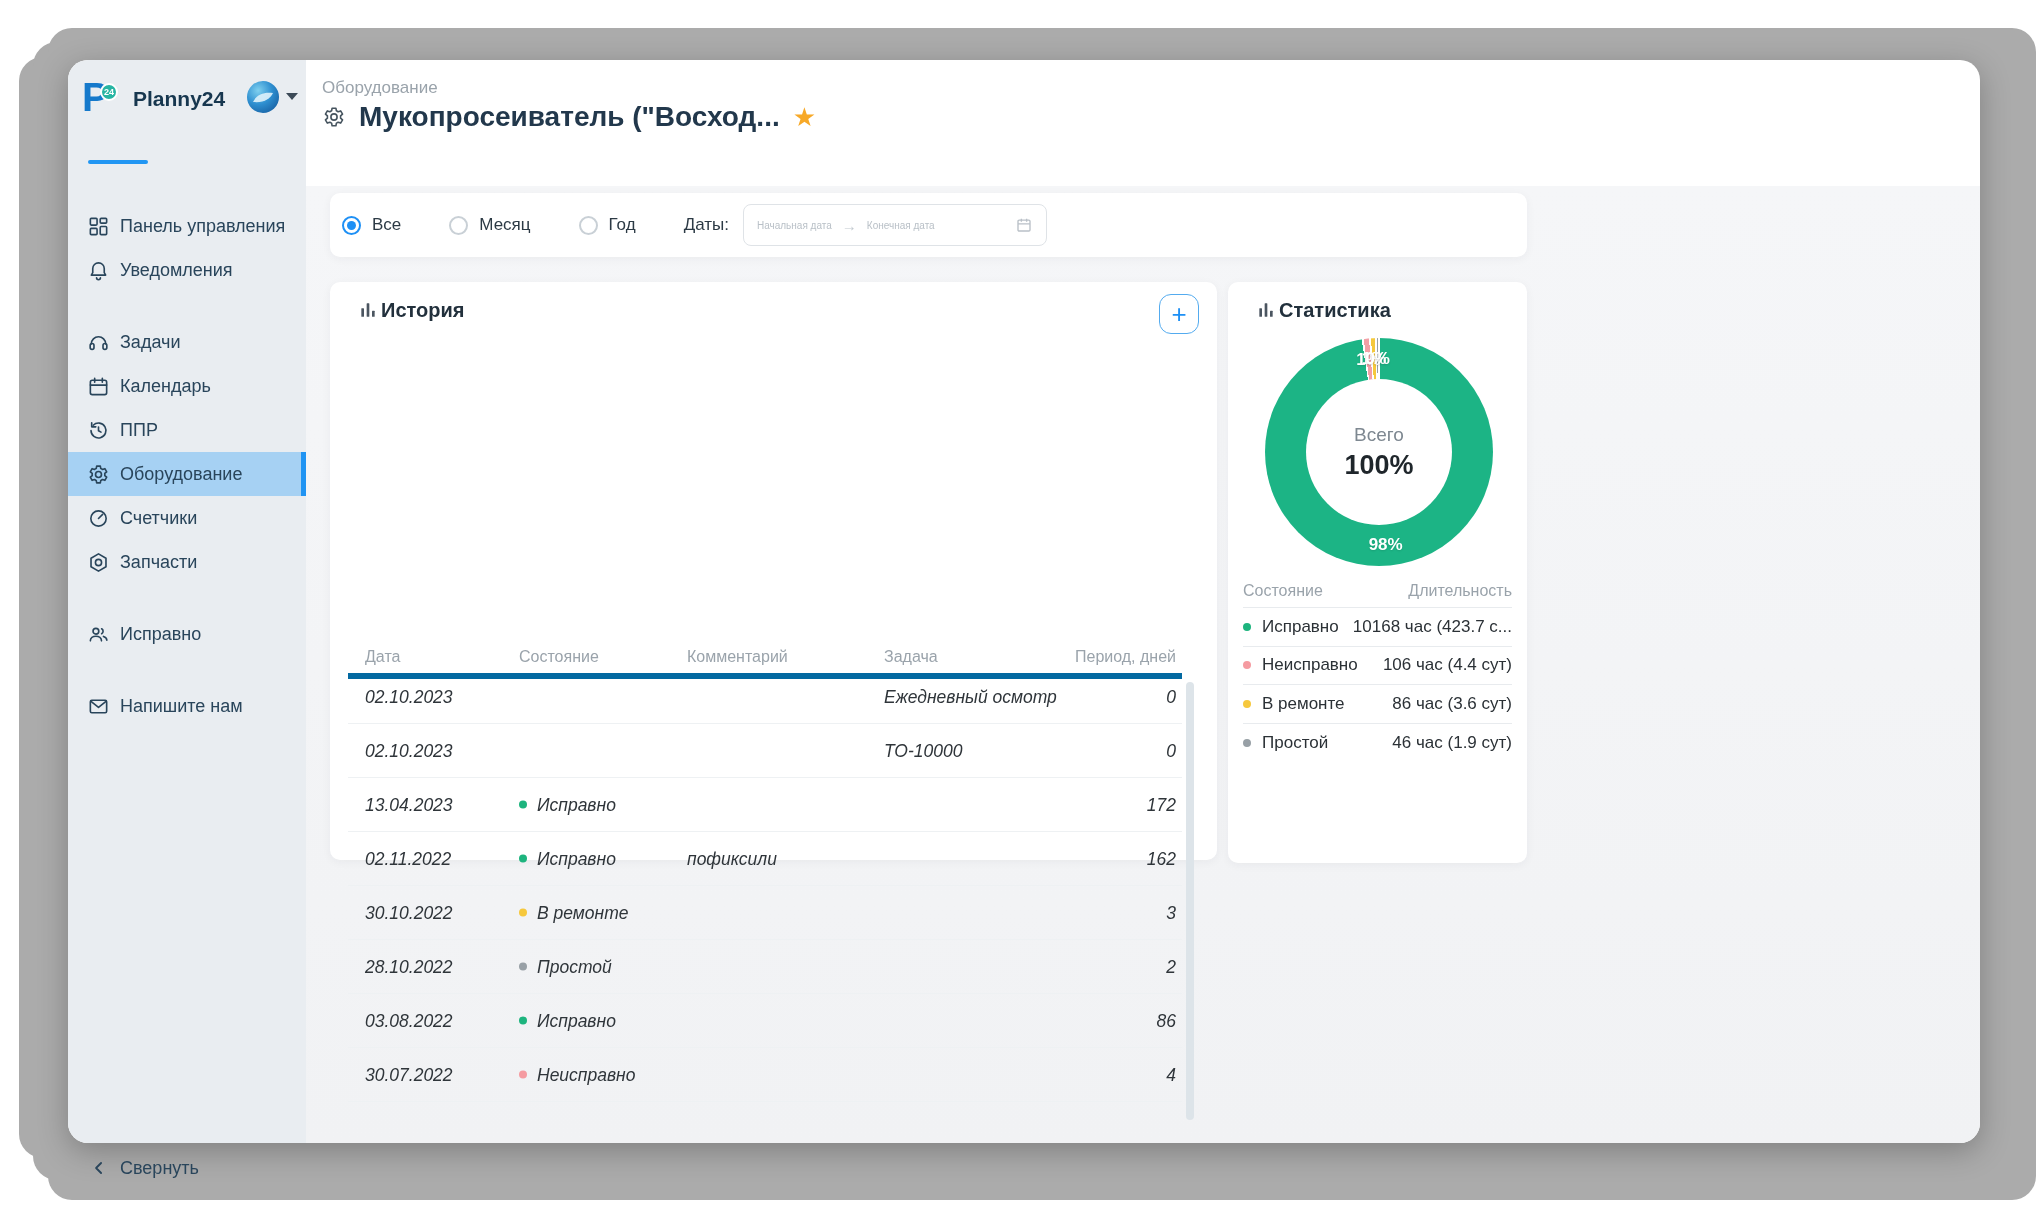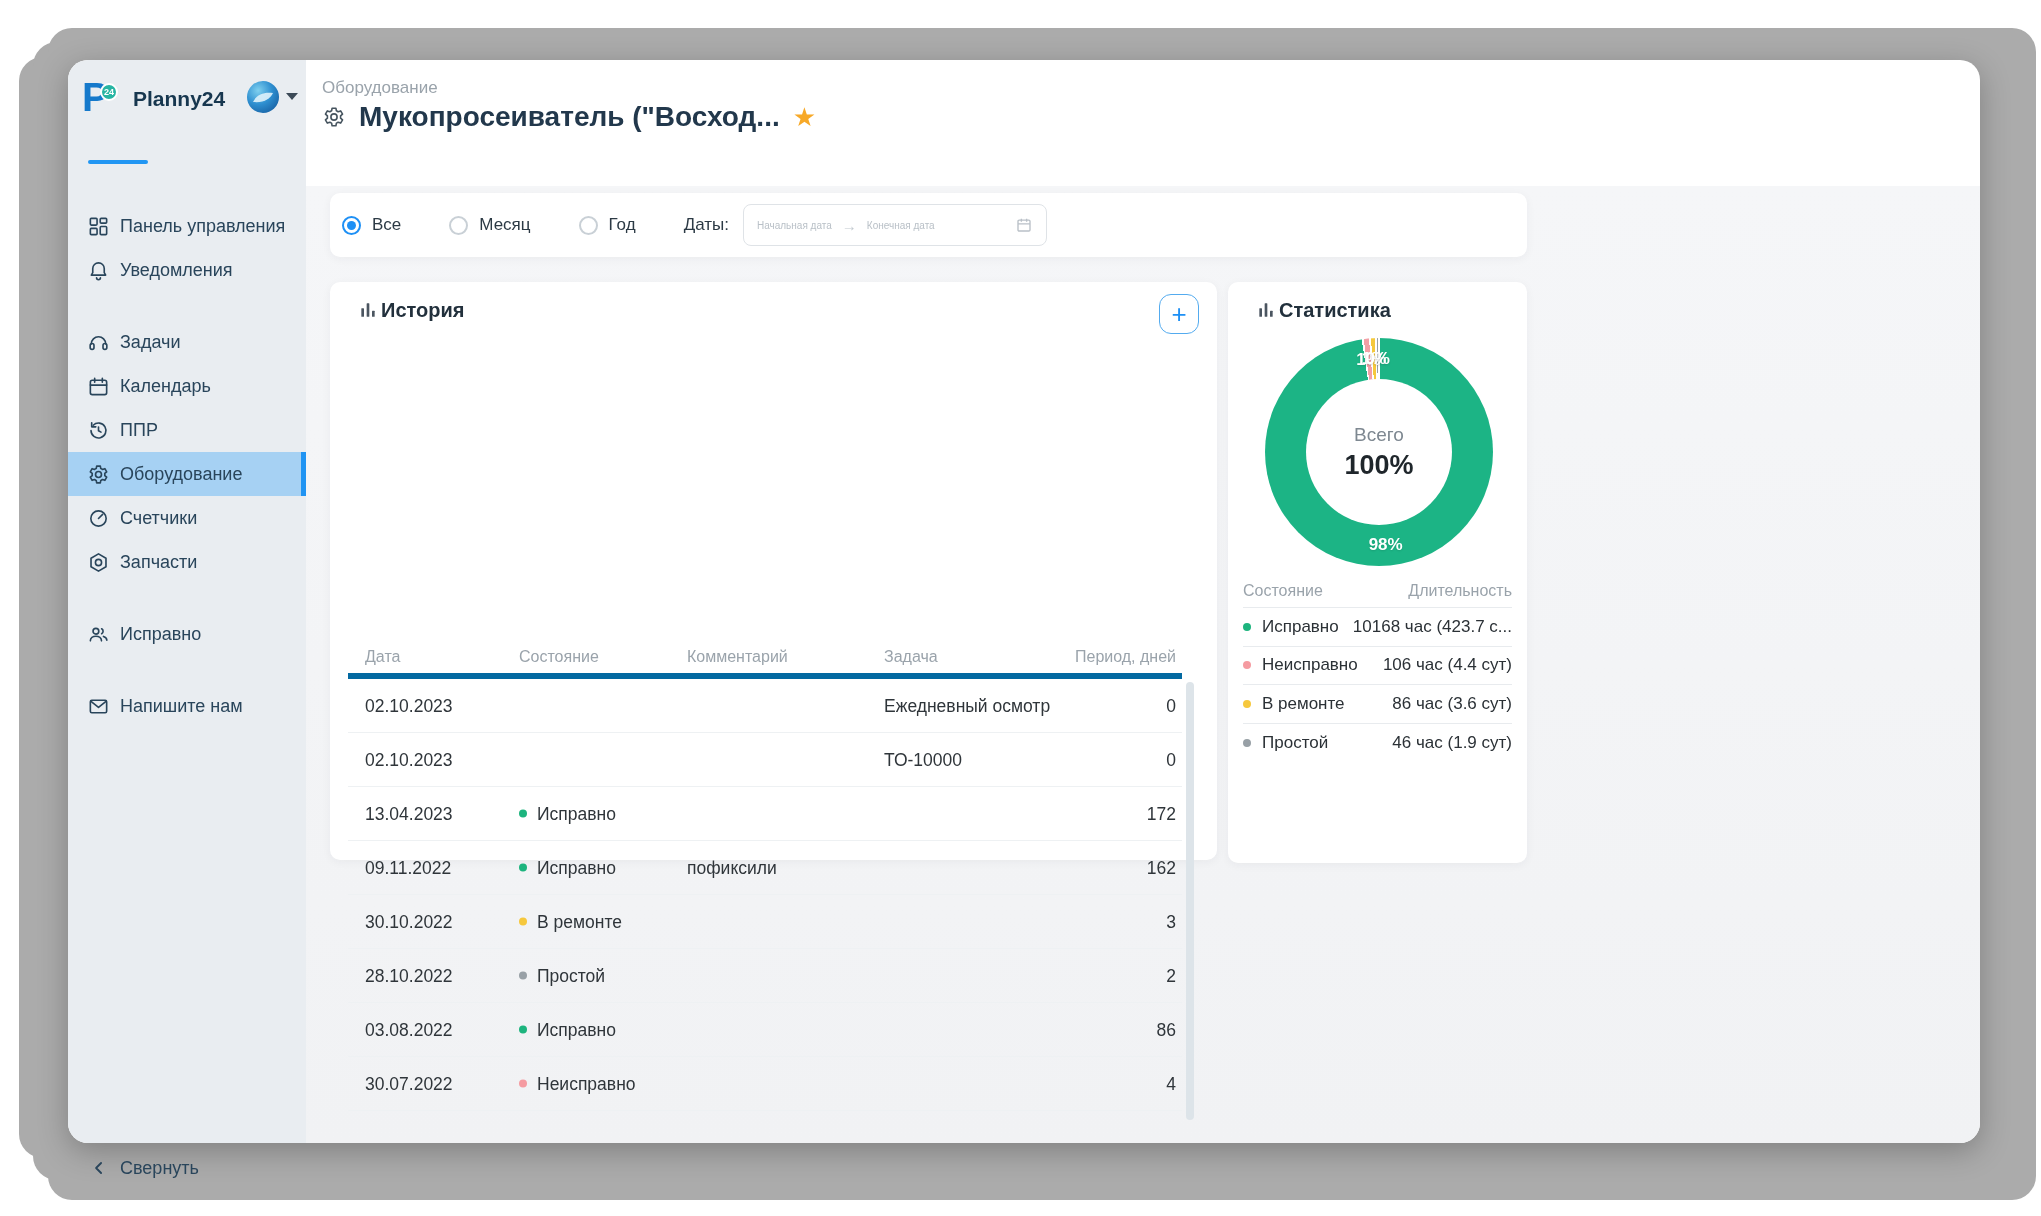--- a/index.html
+++ b/index.html
@@ -84,7 +84,7 @@
   .col-comment { left:339px; }
   .col-task    { left:536px; }
   .col-period  { right:6px; text-align:right; }
-  #rows { position:absolute; left:18px; top:397px; width:834px; }
+  #rows { position:absolute; left:18px; top:388px; width:834px;font-style:italic; }
   .t-row { position:relative; height:54px; border-bottom:1px solid #eef1f3; cursor:pointer; }
   .t-row span { position:absolute; top:50%; transform:translateY(-50%); font-size:17.5px; color:#2f353a; white-space:nowrap; }
   .t-row .cell-status { display:flex; align-items:center; gap:10px; }

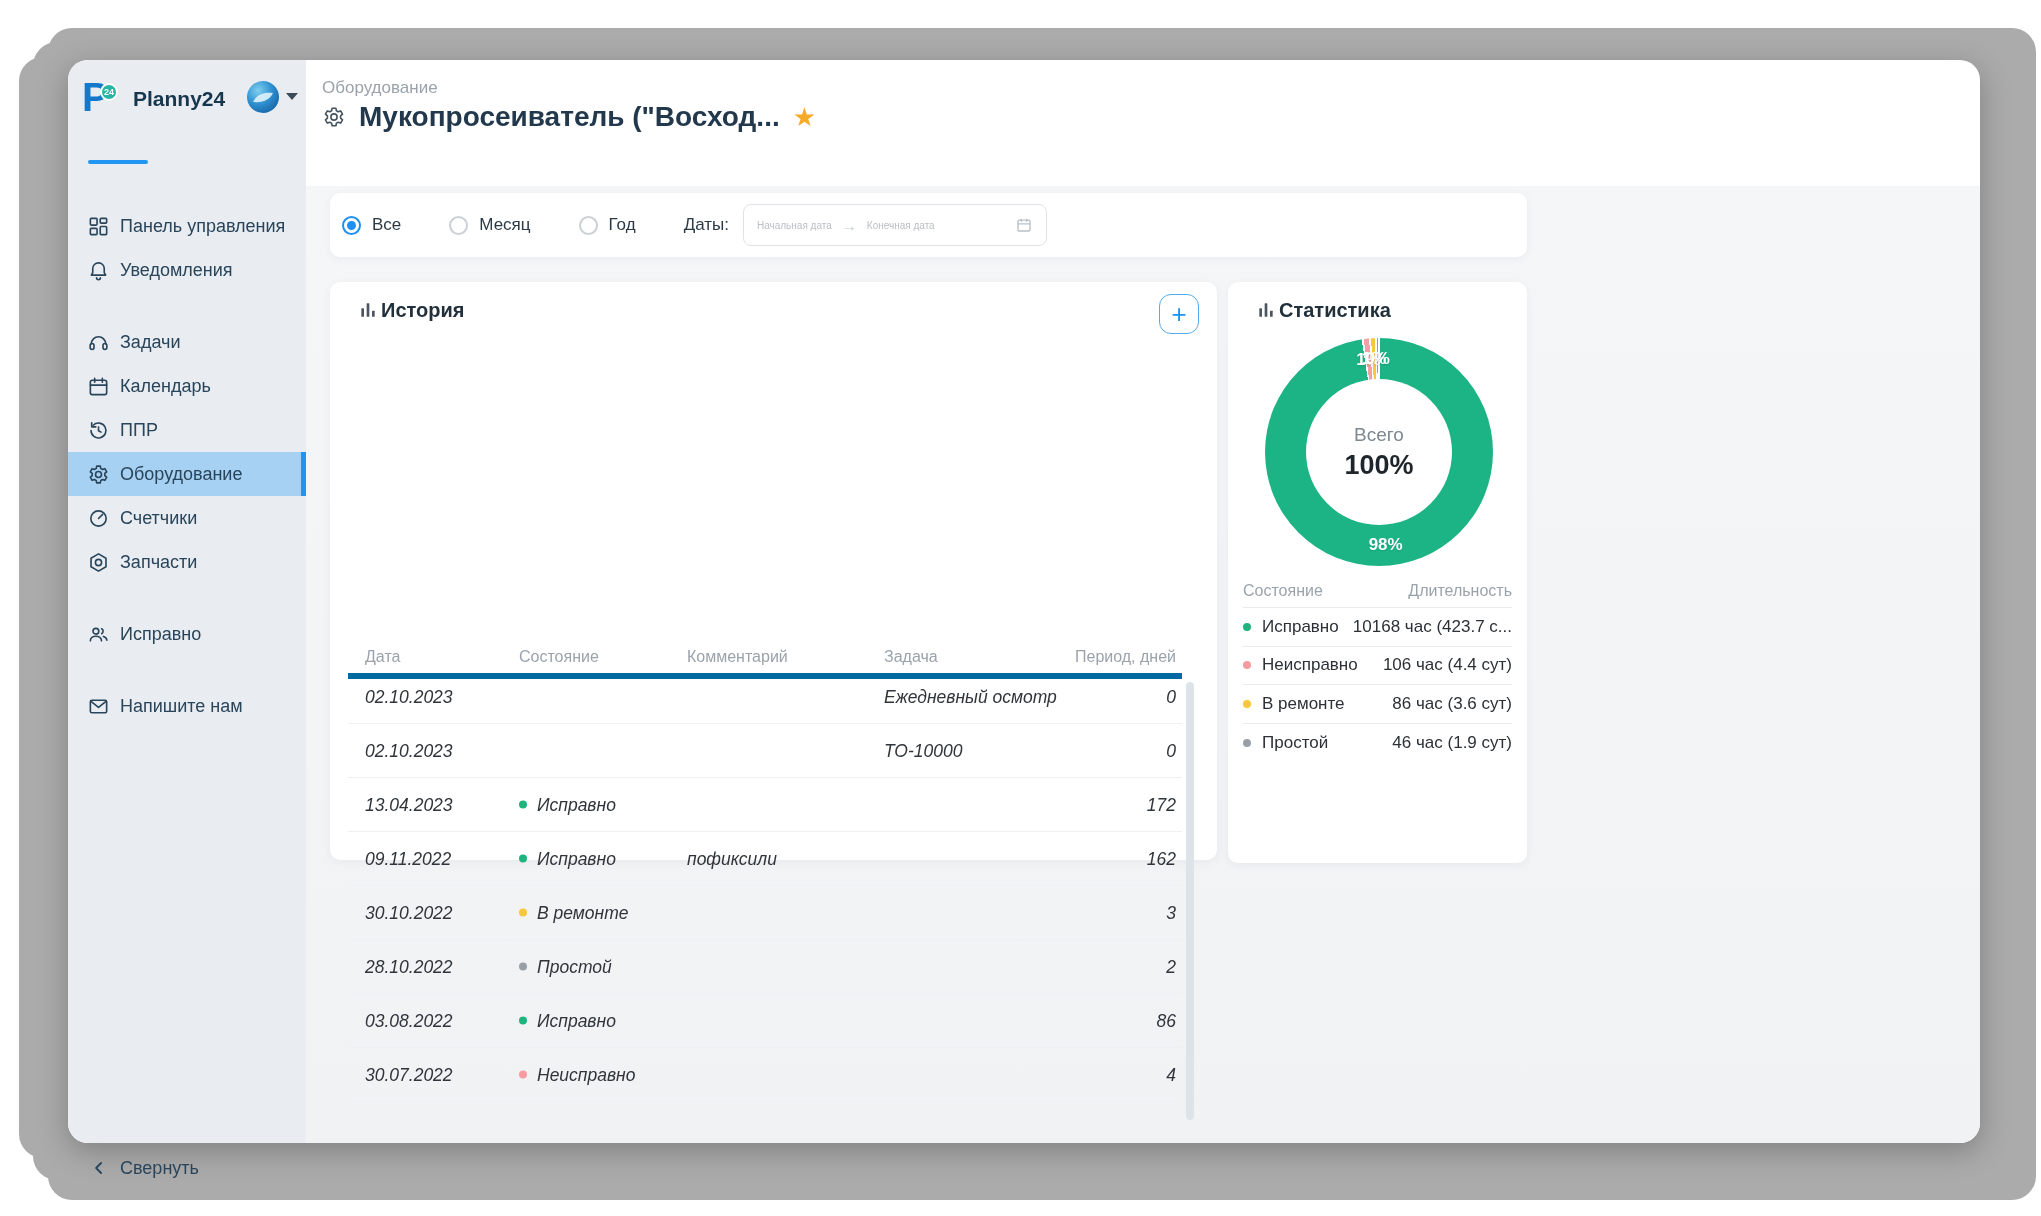--- a/index.html
+++ b/index.html
@@ -348,7 +348,7 @@
       <span class="col-period">172</span>
     </div>
         <div class="t-row">
-      <span class="col-date">09.11.2022</span>
+      <span class="col-date">02.11.2022</span>
       <span class="col-status cell-status">
             <i class="dot" style="background: rgb(29, 180, 126);"></i>
             <b style="font-weight:normal">Исправно</b>

